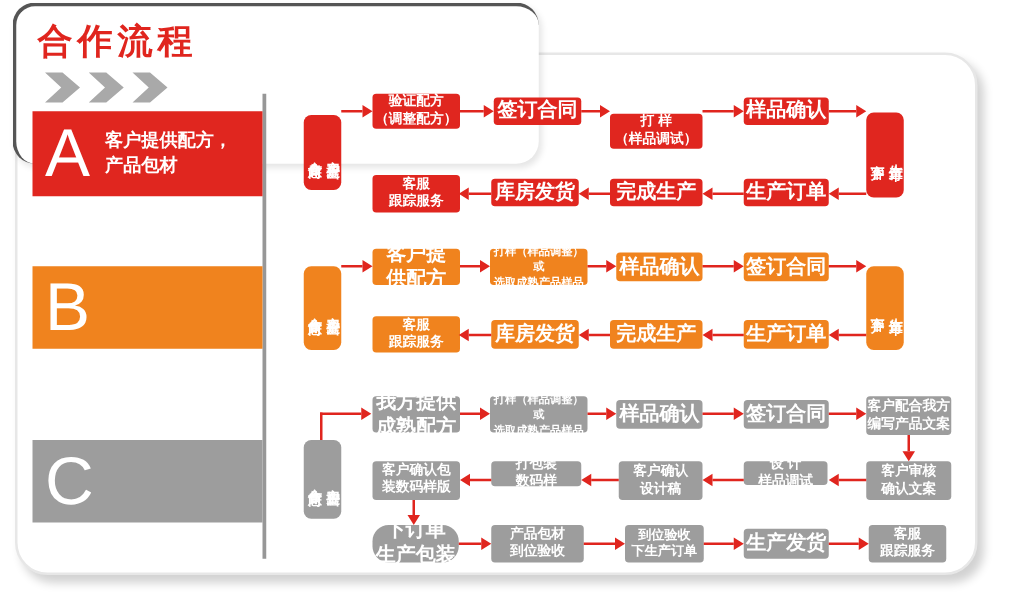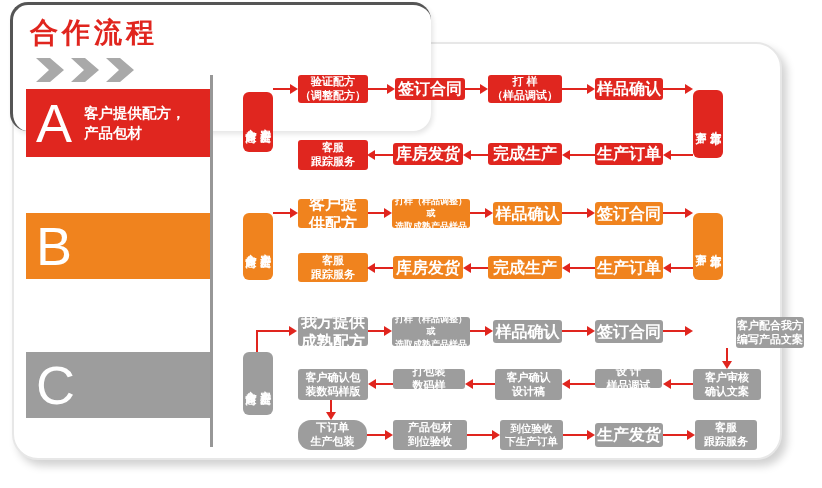--- a/index.html
+++ b/index.html
@@ -97,7 +97,7 @@
   <span>（调整配方）</span>
 </div>
 <div class="fbox bg-red" style="left:395px;top:78px;width:70px;height:22px;">签订合同</div>
-<div class="fbox bg-red" style="left:488px;top:75px;width:74px;height:28px;font-size:11px;">
+<div class="fbox bg-red" style="left:488px;top:91px;width:74px;height:28px;font-size:11px;">
   <span>打 样</span>
   <span>（样品调试）</span>
 </div>

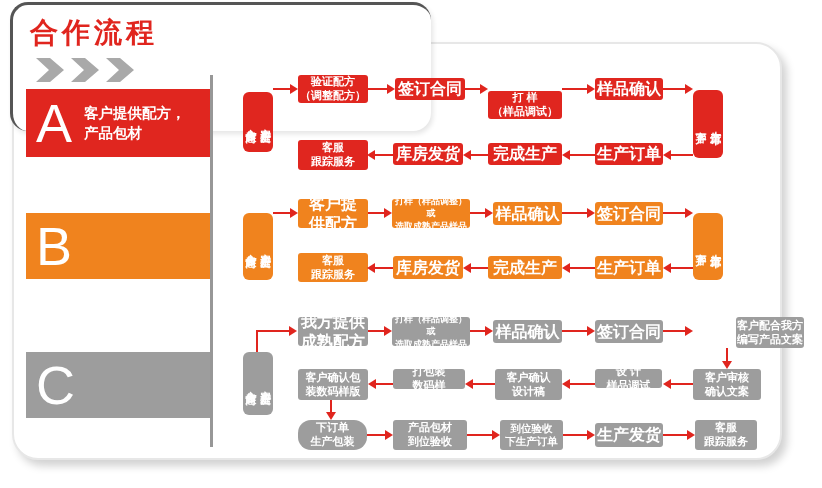--- a/index.html
+++ b/index.html
@@ -182,7 +182,7 @@
 </div>
 <div class="fbox bg-gry" style="left:493px;top:320px;width:69px;height:23px;">样品确认</div>
 <div class="fbox bg-gry" style="left:595px;top:320px;width:68px;height:23px;">签订合同</div>
-<div class="fbox bg-gry" style="left:693px;top:317px;width:68px;height:31px;font-size:11px;margin-left:43px;">
+<div class="fbox bg-gry" style="left:693px;top:317px;width:68px;height:31px;font-size:11px;">
   <span>客户配合我方</span>
   <span>编写产品文案</span>
 </div>

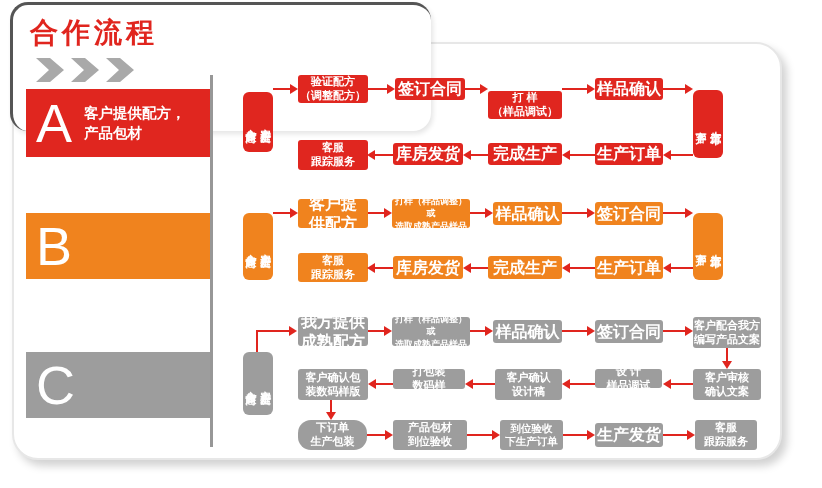--- a/index.html
+++ b/index.html
@@ -202,7 +202,7 @@
   <span>打包装</span>
   <span>数码样</span>
 </div>
-<div class="fbox bg-gry" style="left:298px;top:369px;width:70px;height:31px;font-size:11px;">
+<div class="fbox bg-gry" style="left:298px;top:369px;width:70px;height:31px;font-size:11px;font-family:Liberation Mono, monospace;">
   <span>客户确认包</span>
   <span>装数码样版</span>
 </div>

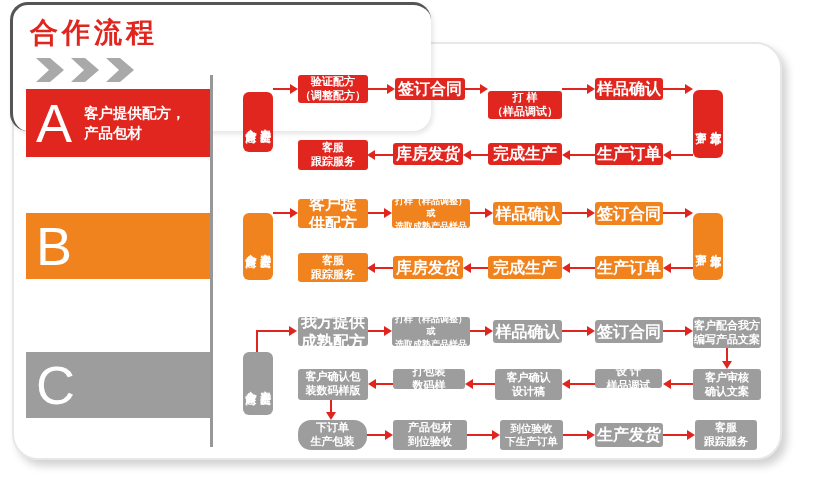--- a/index.html
+++ b/index.html
@@ -206,7 +206,7 @@
   <span>客户确认包</span>
   <span>装数码样版</span>
 </div>
-<div class="fbox bg-gry" style="left:298px;top:420px;width:69px;height:30px;font-size:11px;border-radius:13px;">
+<div class="fbox bg-gry" style="left:298px;top:420px;width:69px;height:30px;font-size:16px;border-radius:13px;">
   <span>下订单</span>
   <span>生产包装</span>
 </div>

